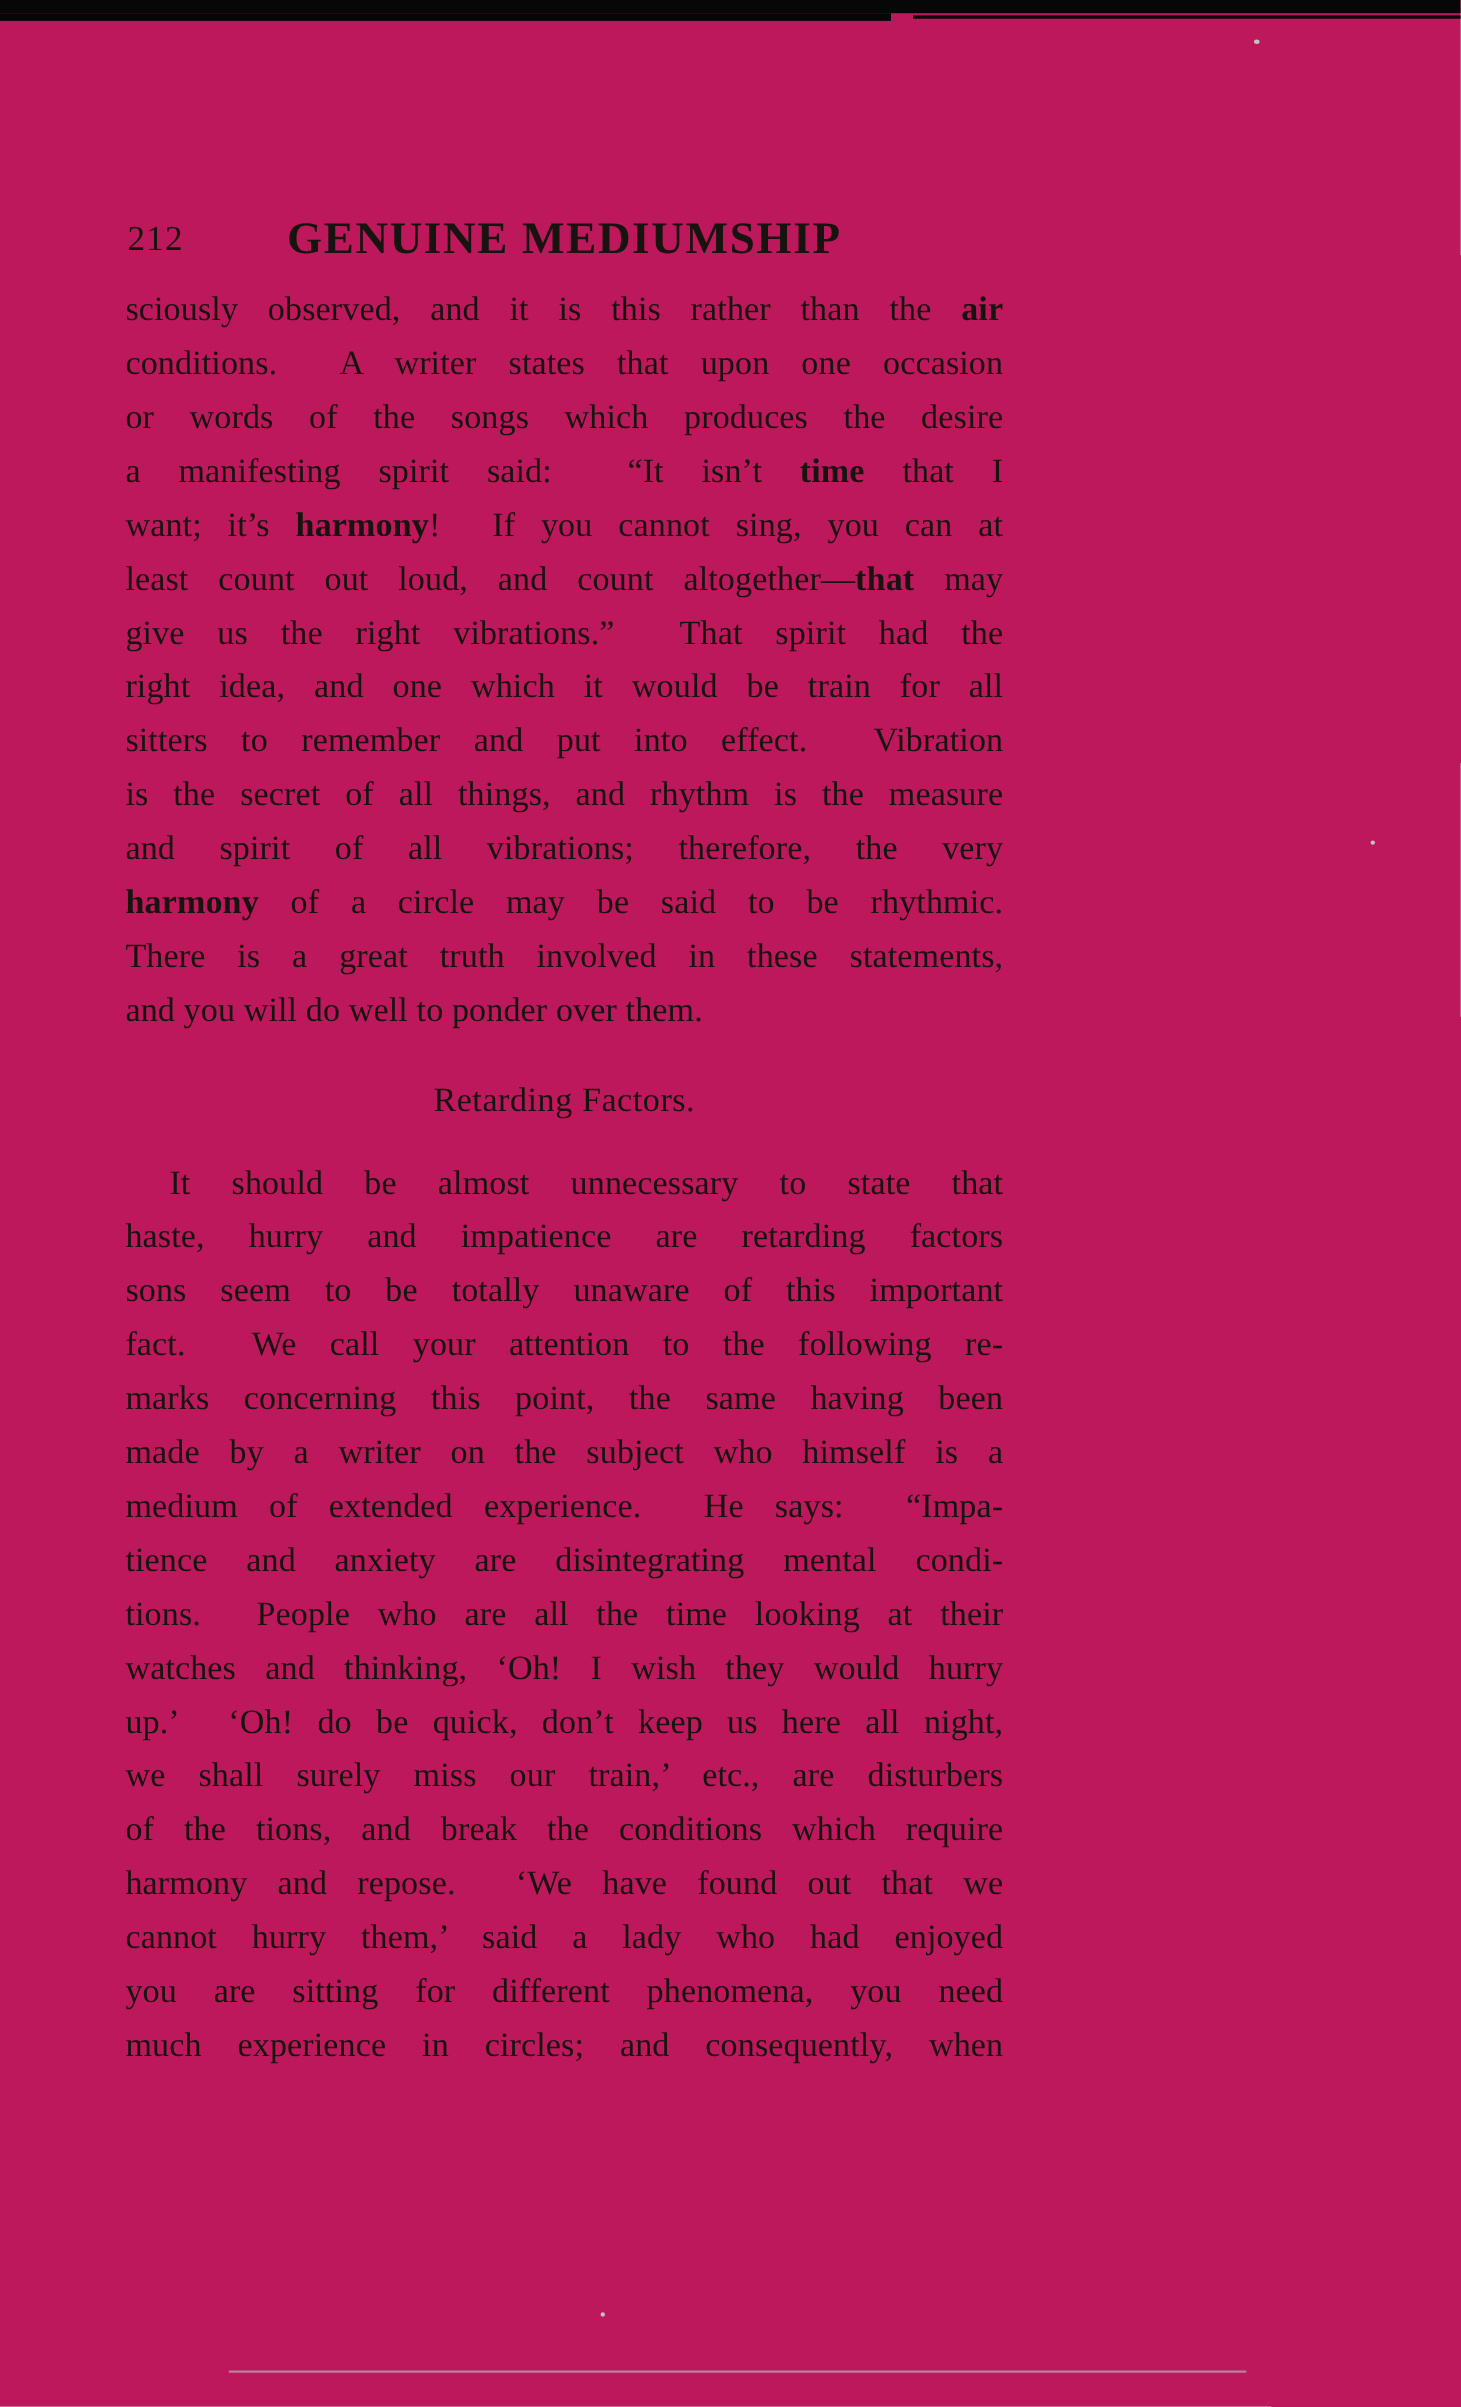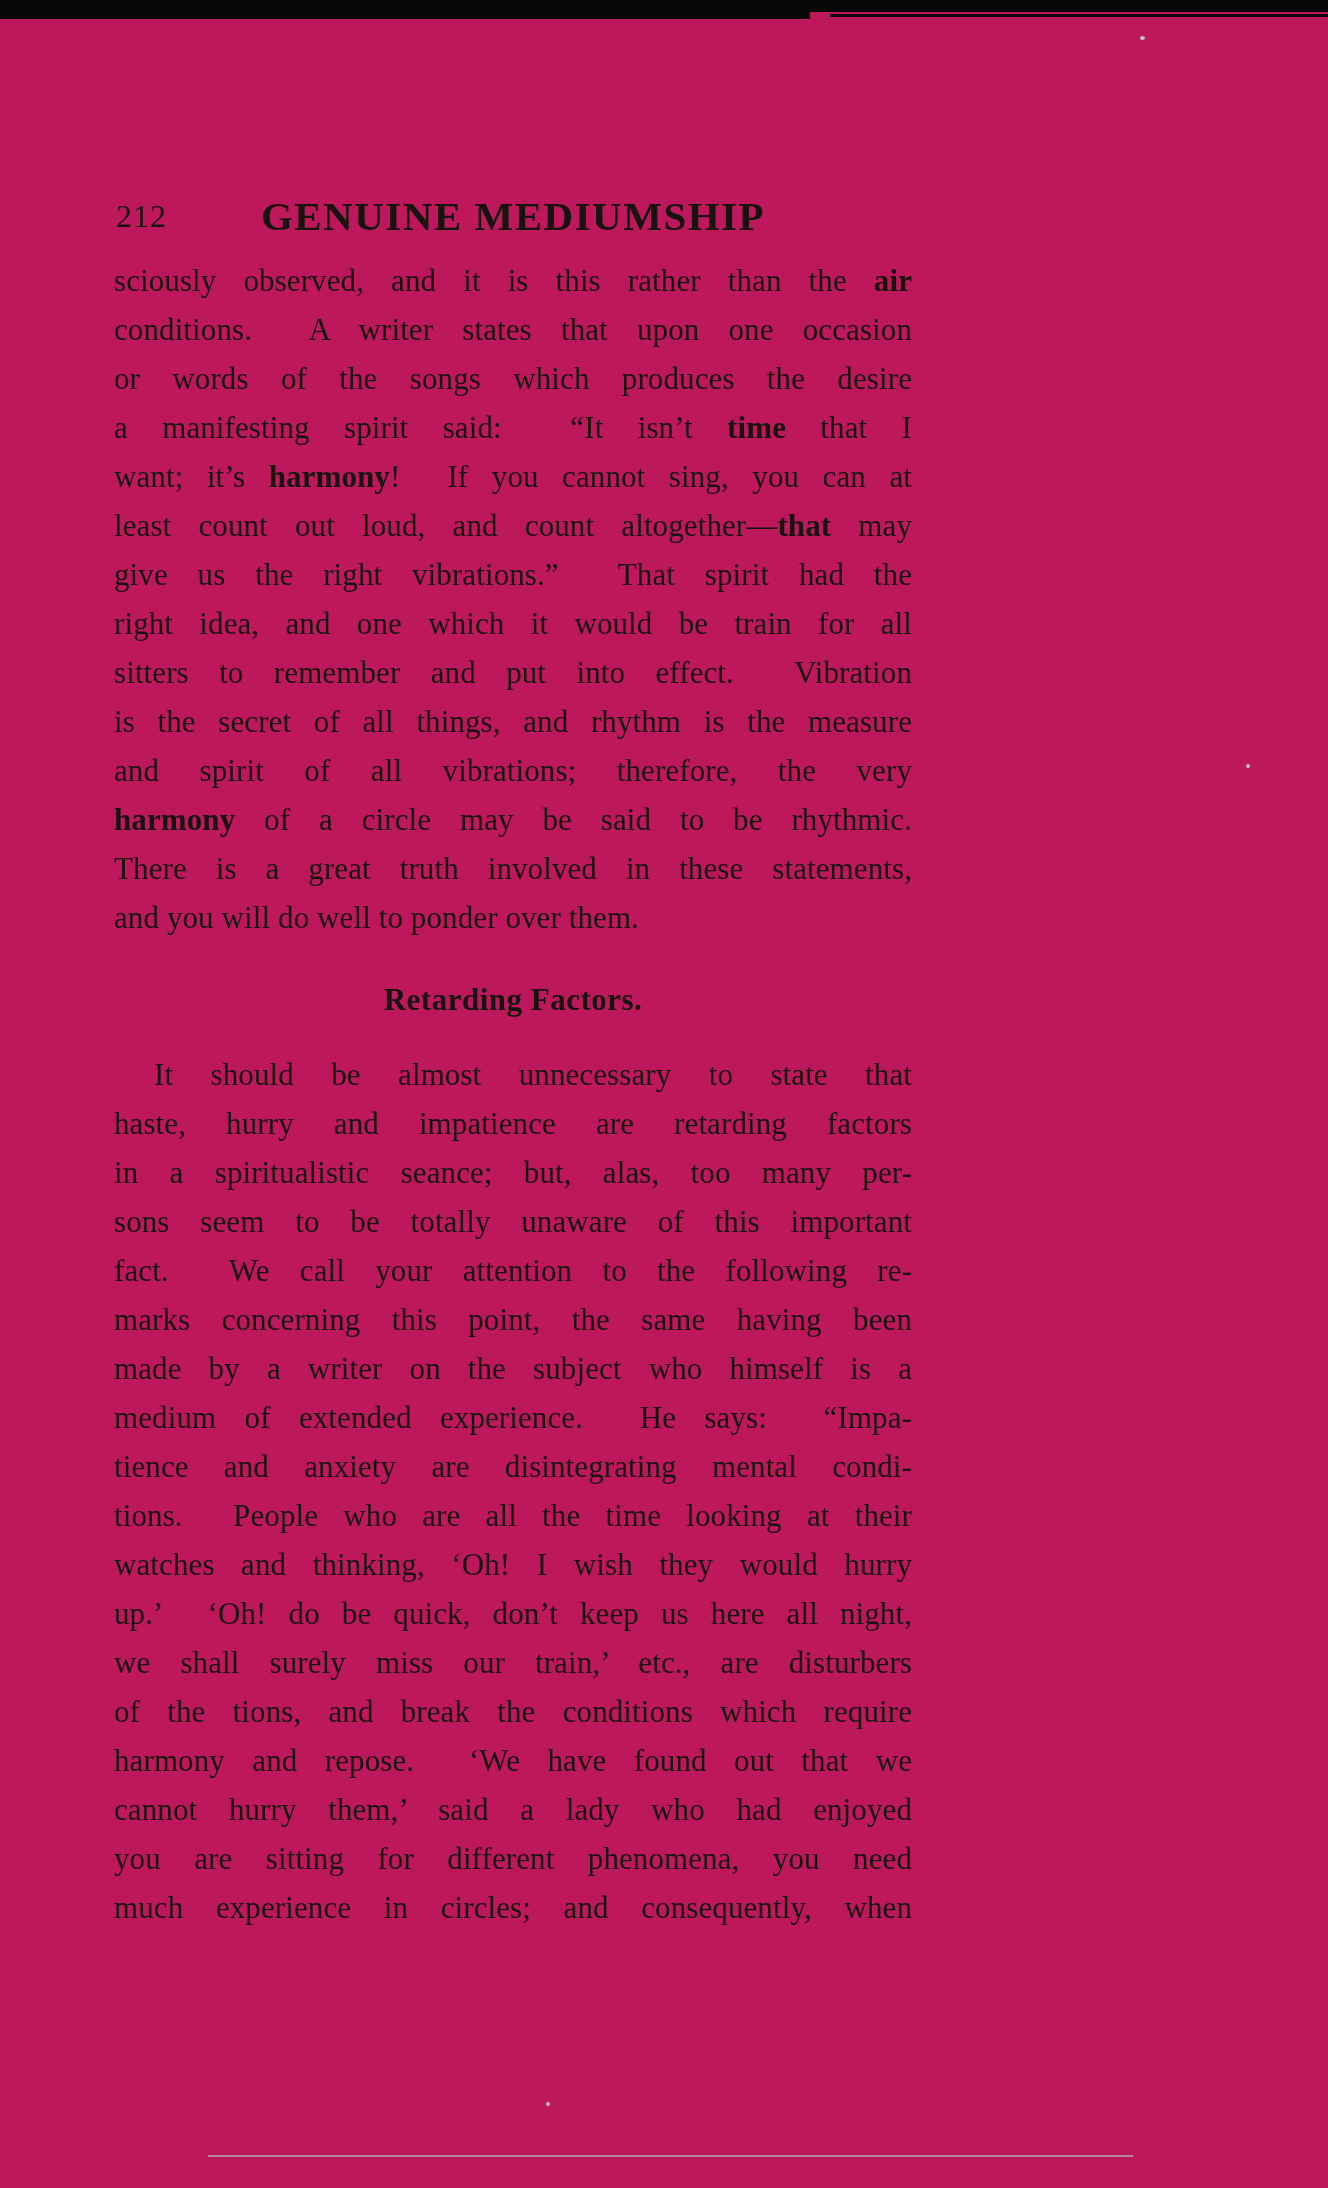--- a/index.html
+++ b/index.html
@@ -41,7 +41,7 @@
   .line b { font-weight:bold;margin-top:18px; }
 
   .section-heading {
-    font-size:31px; font-weight:bold; text-align:center;
+    font-size:31px; font-weight:normal; text-align:center;
     line-height:48px;
     margin:34px 0 26px 0;
     letter-spacing:0.5px;

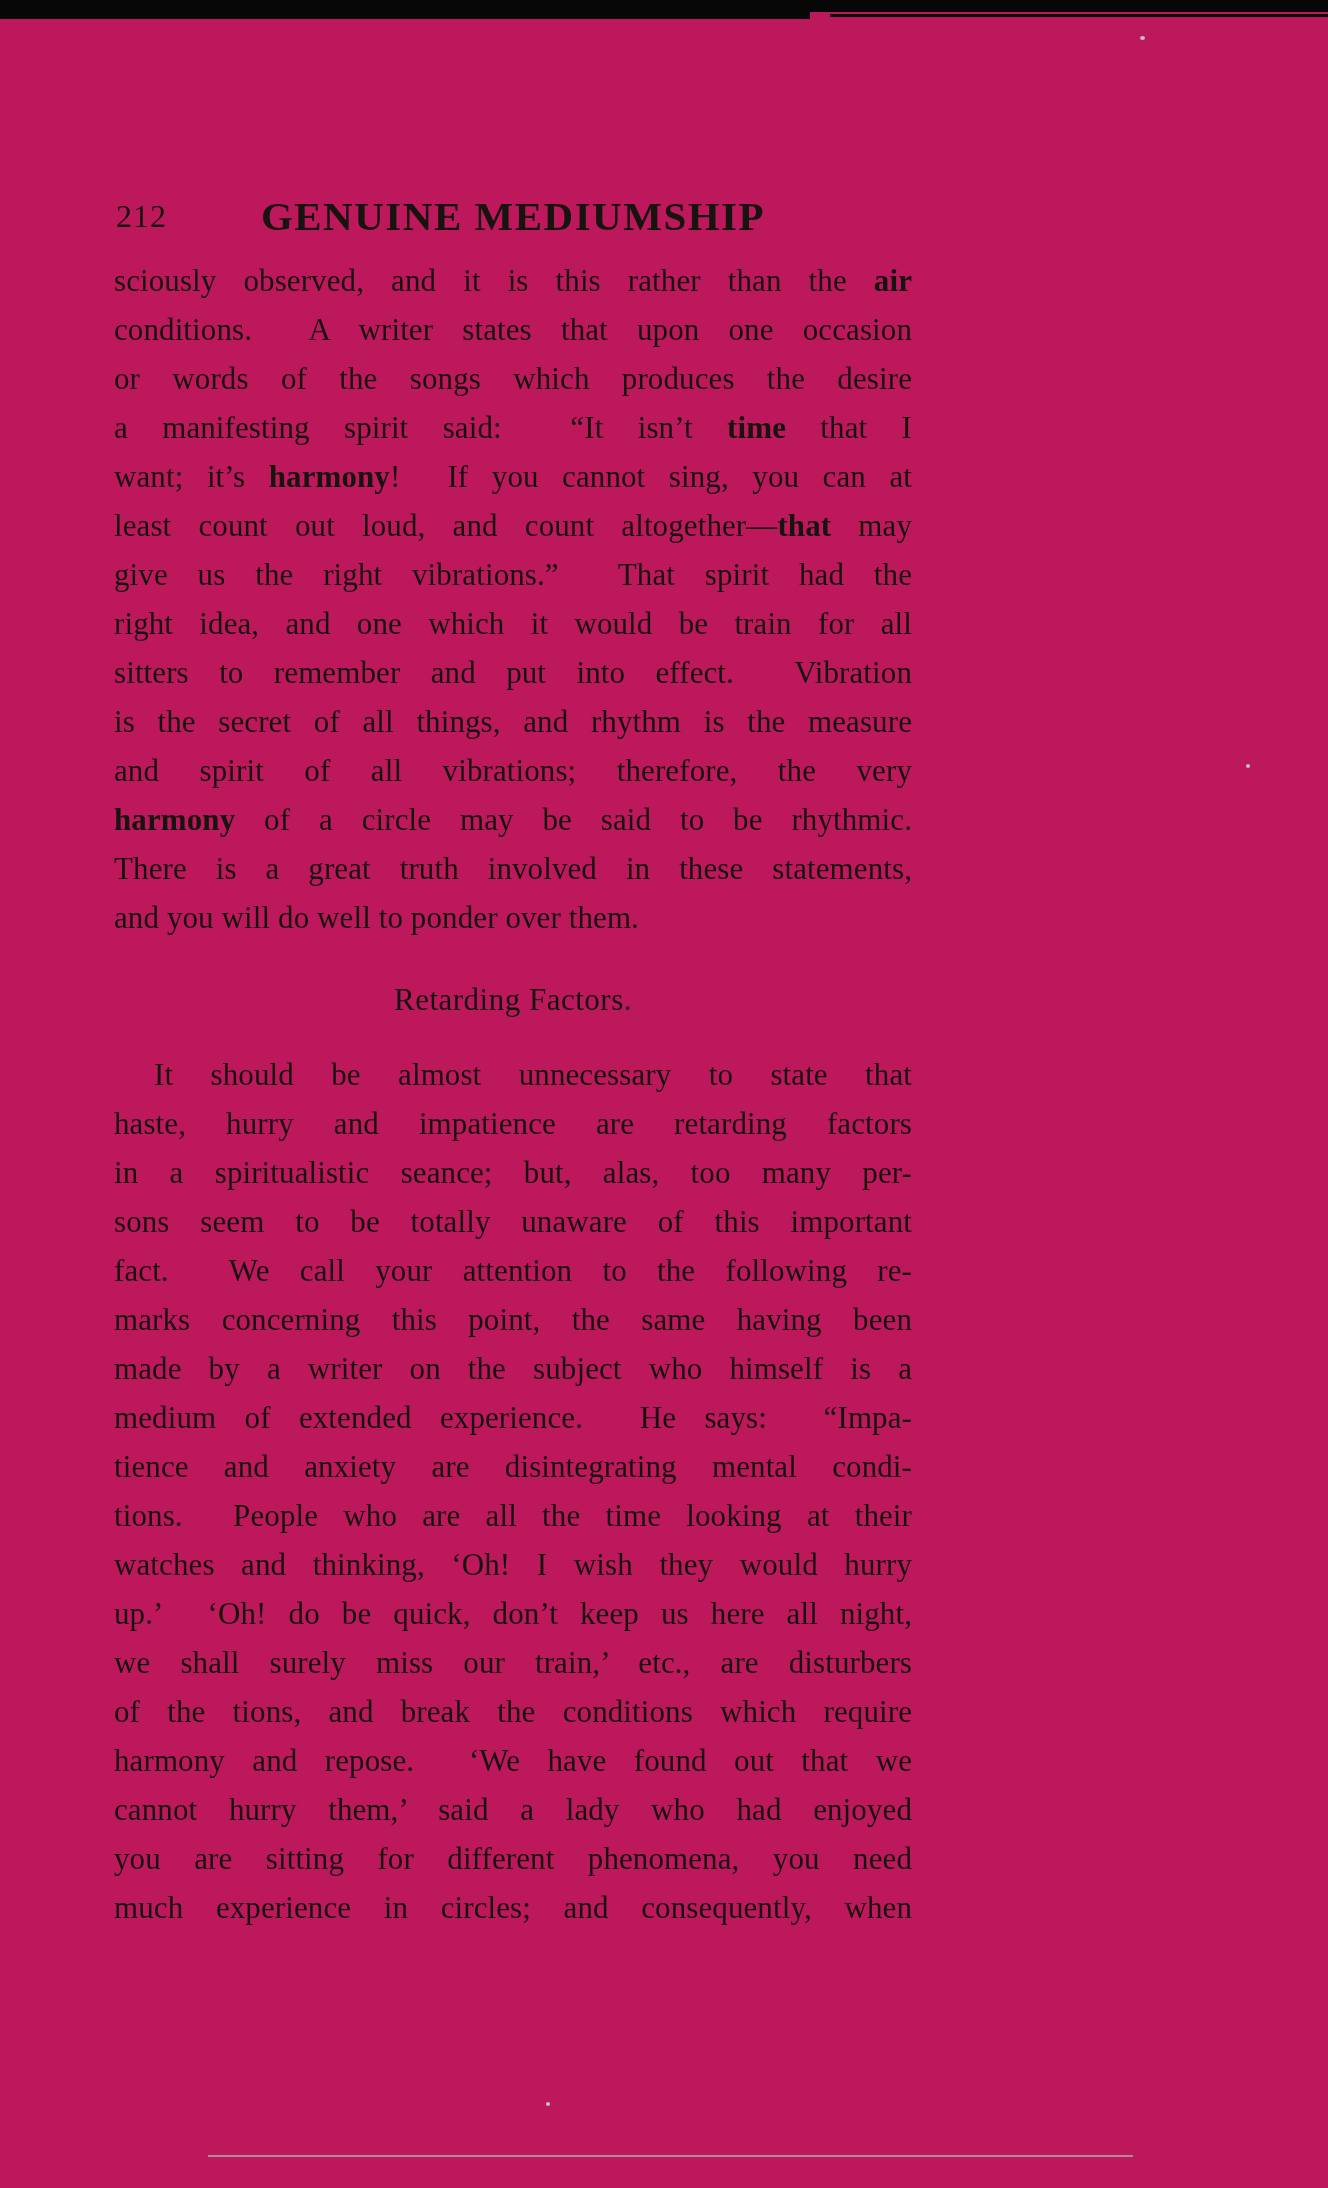--- a/index.html
+++ b/index.html
@@ -93,7 +93,6 @@
         <div class="paragraph">
           <div class="line indent">It should be almost unnecessary to state that</div>
           <div class="line">haste, hurry and impatience are retarding factors</div>
-          <div class="line">in a spiritualistic seance; but, alas, too many per-</div>
           <div class="line">sons seem to be totally unaware of this important</div>
           <div class="line">fact.&nbsp; We call your attention to the following re-</div>
           <div class="line">marks concerning this point, the same having been</div>

